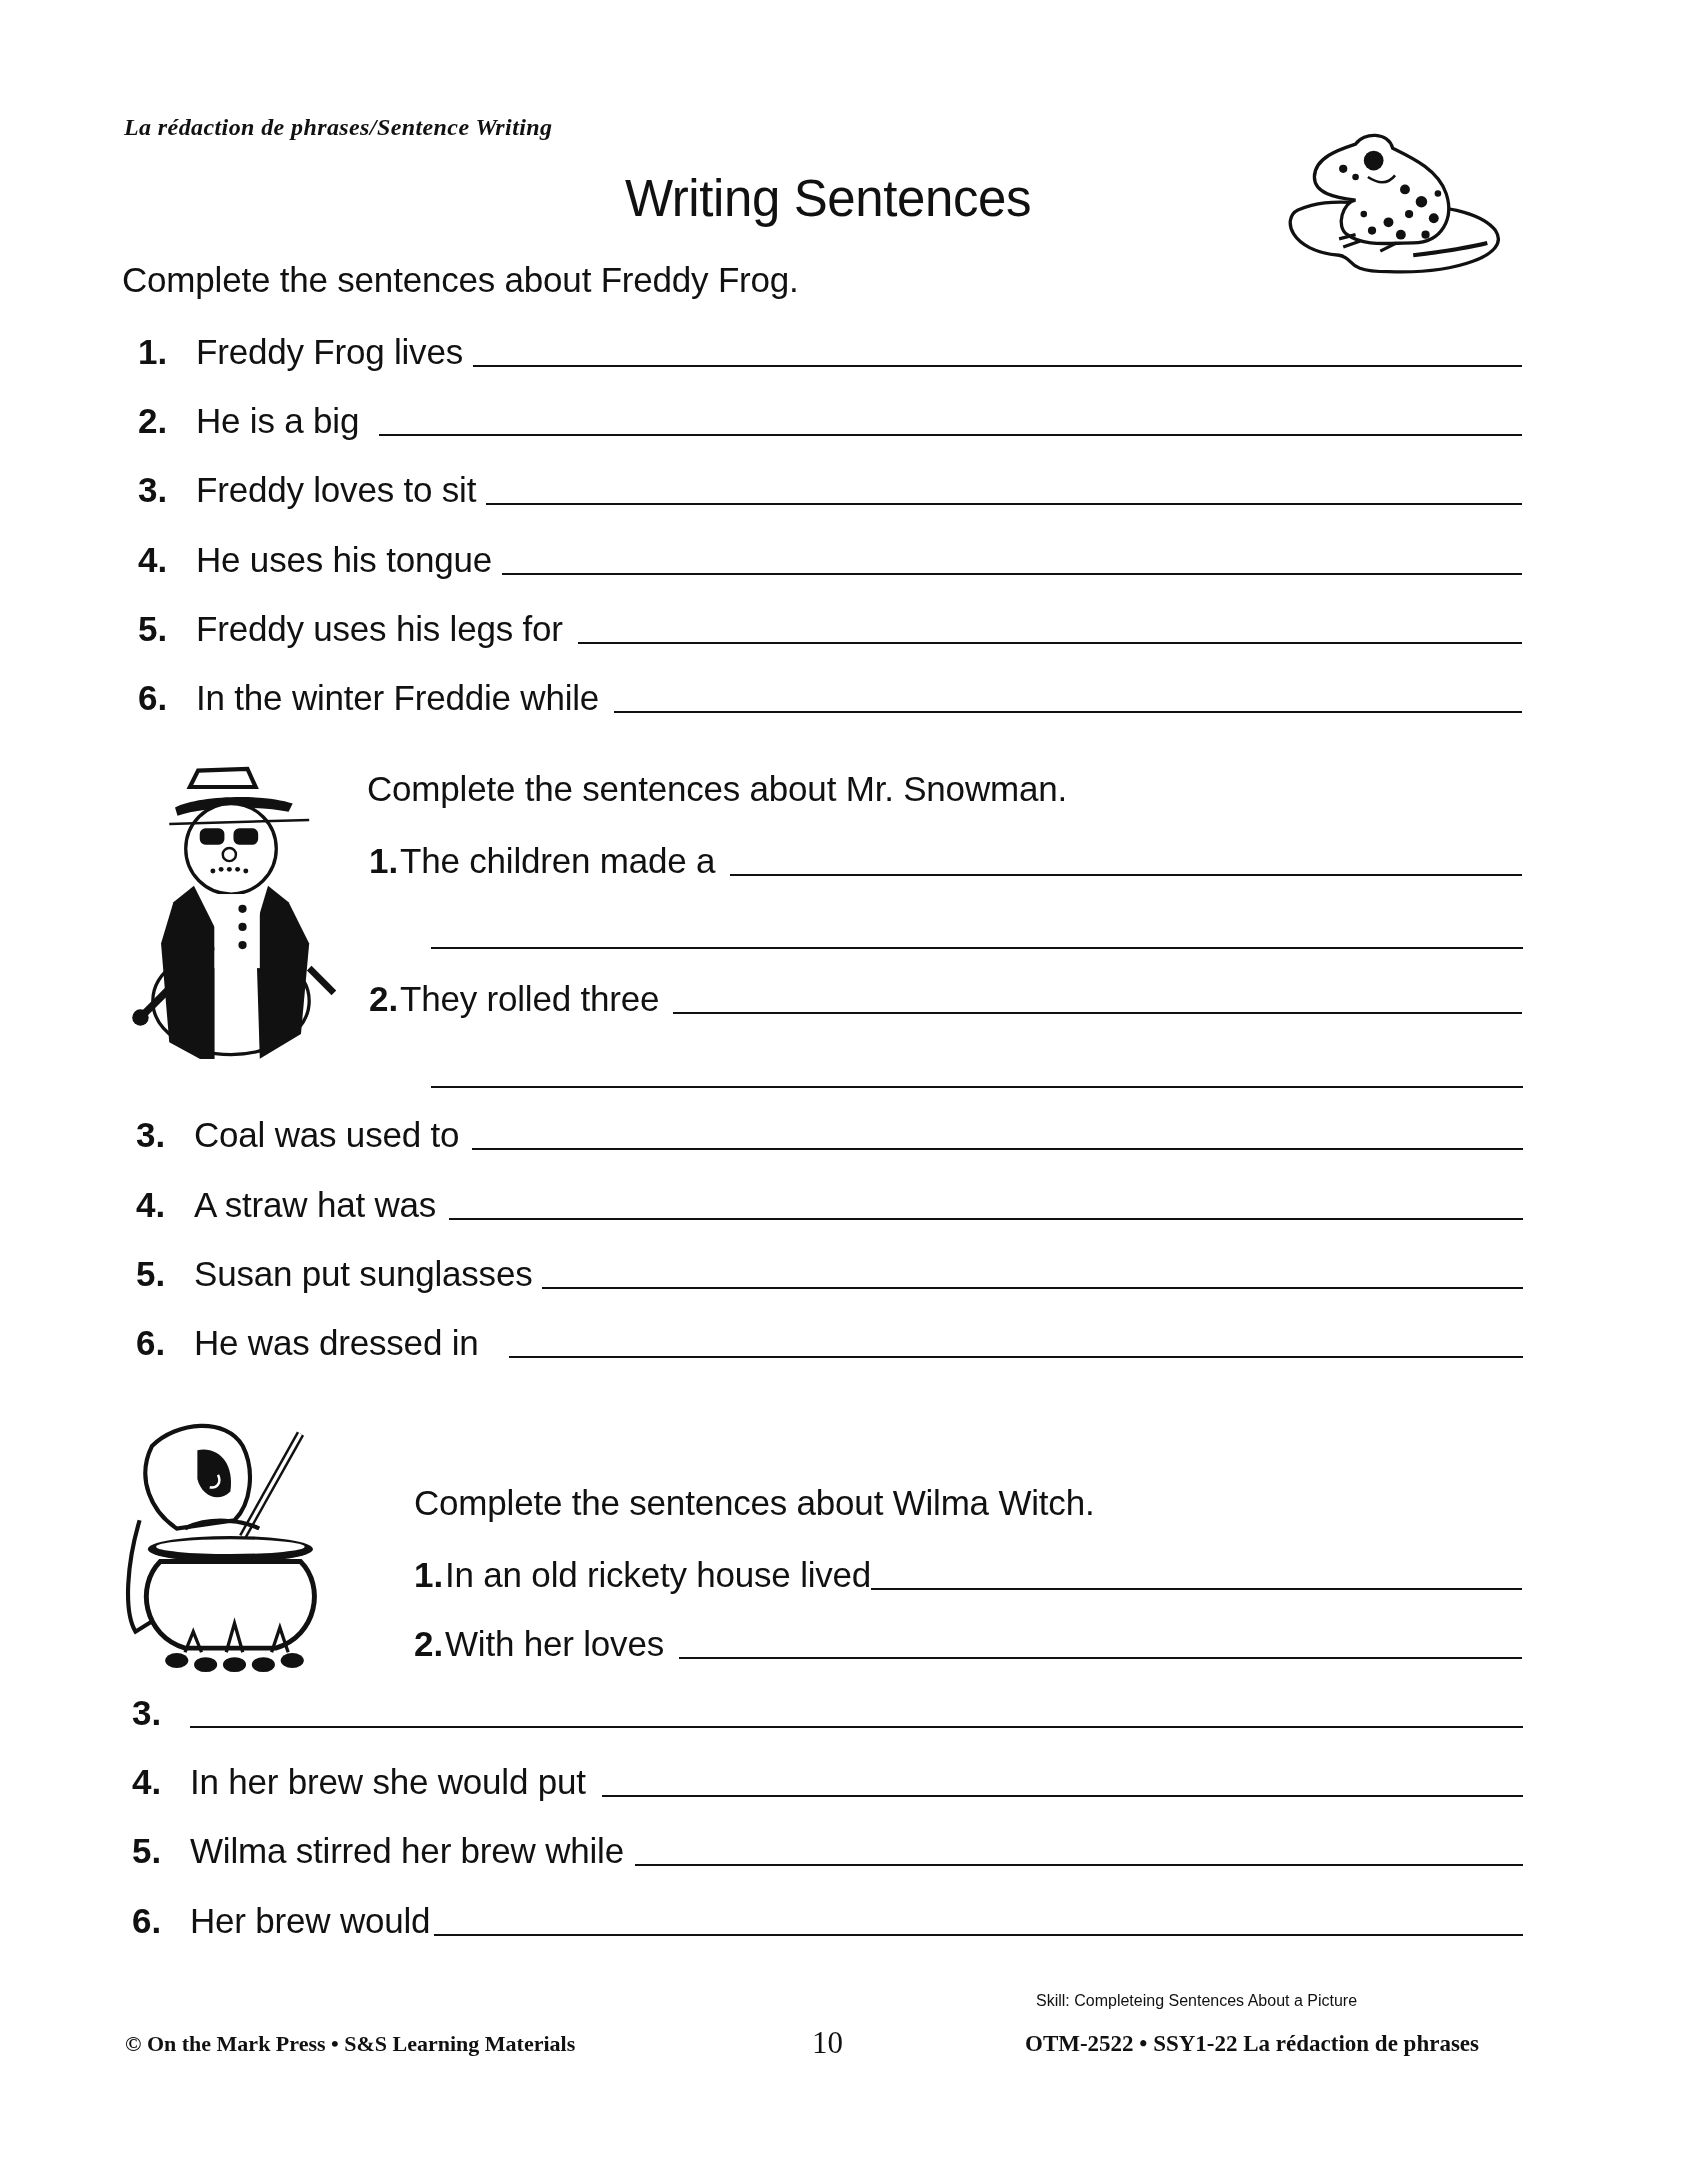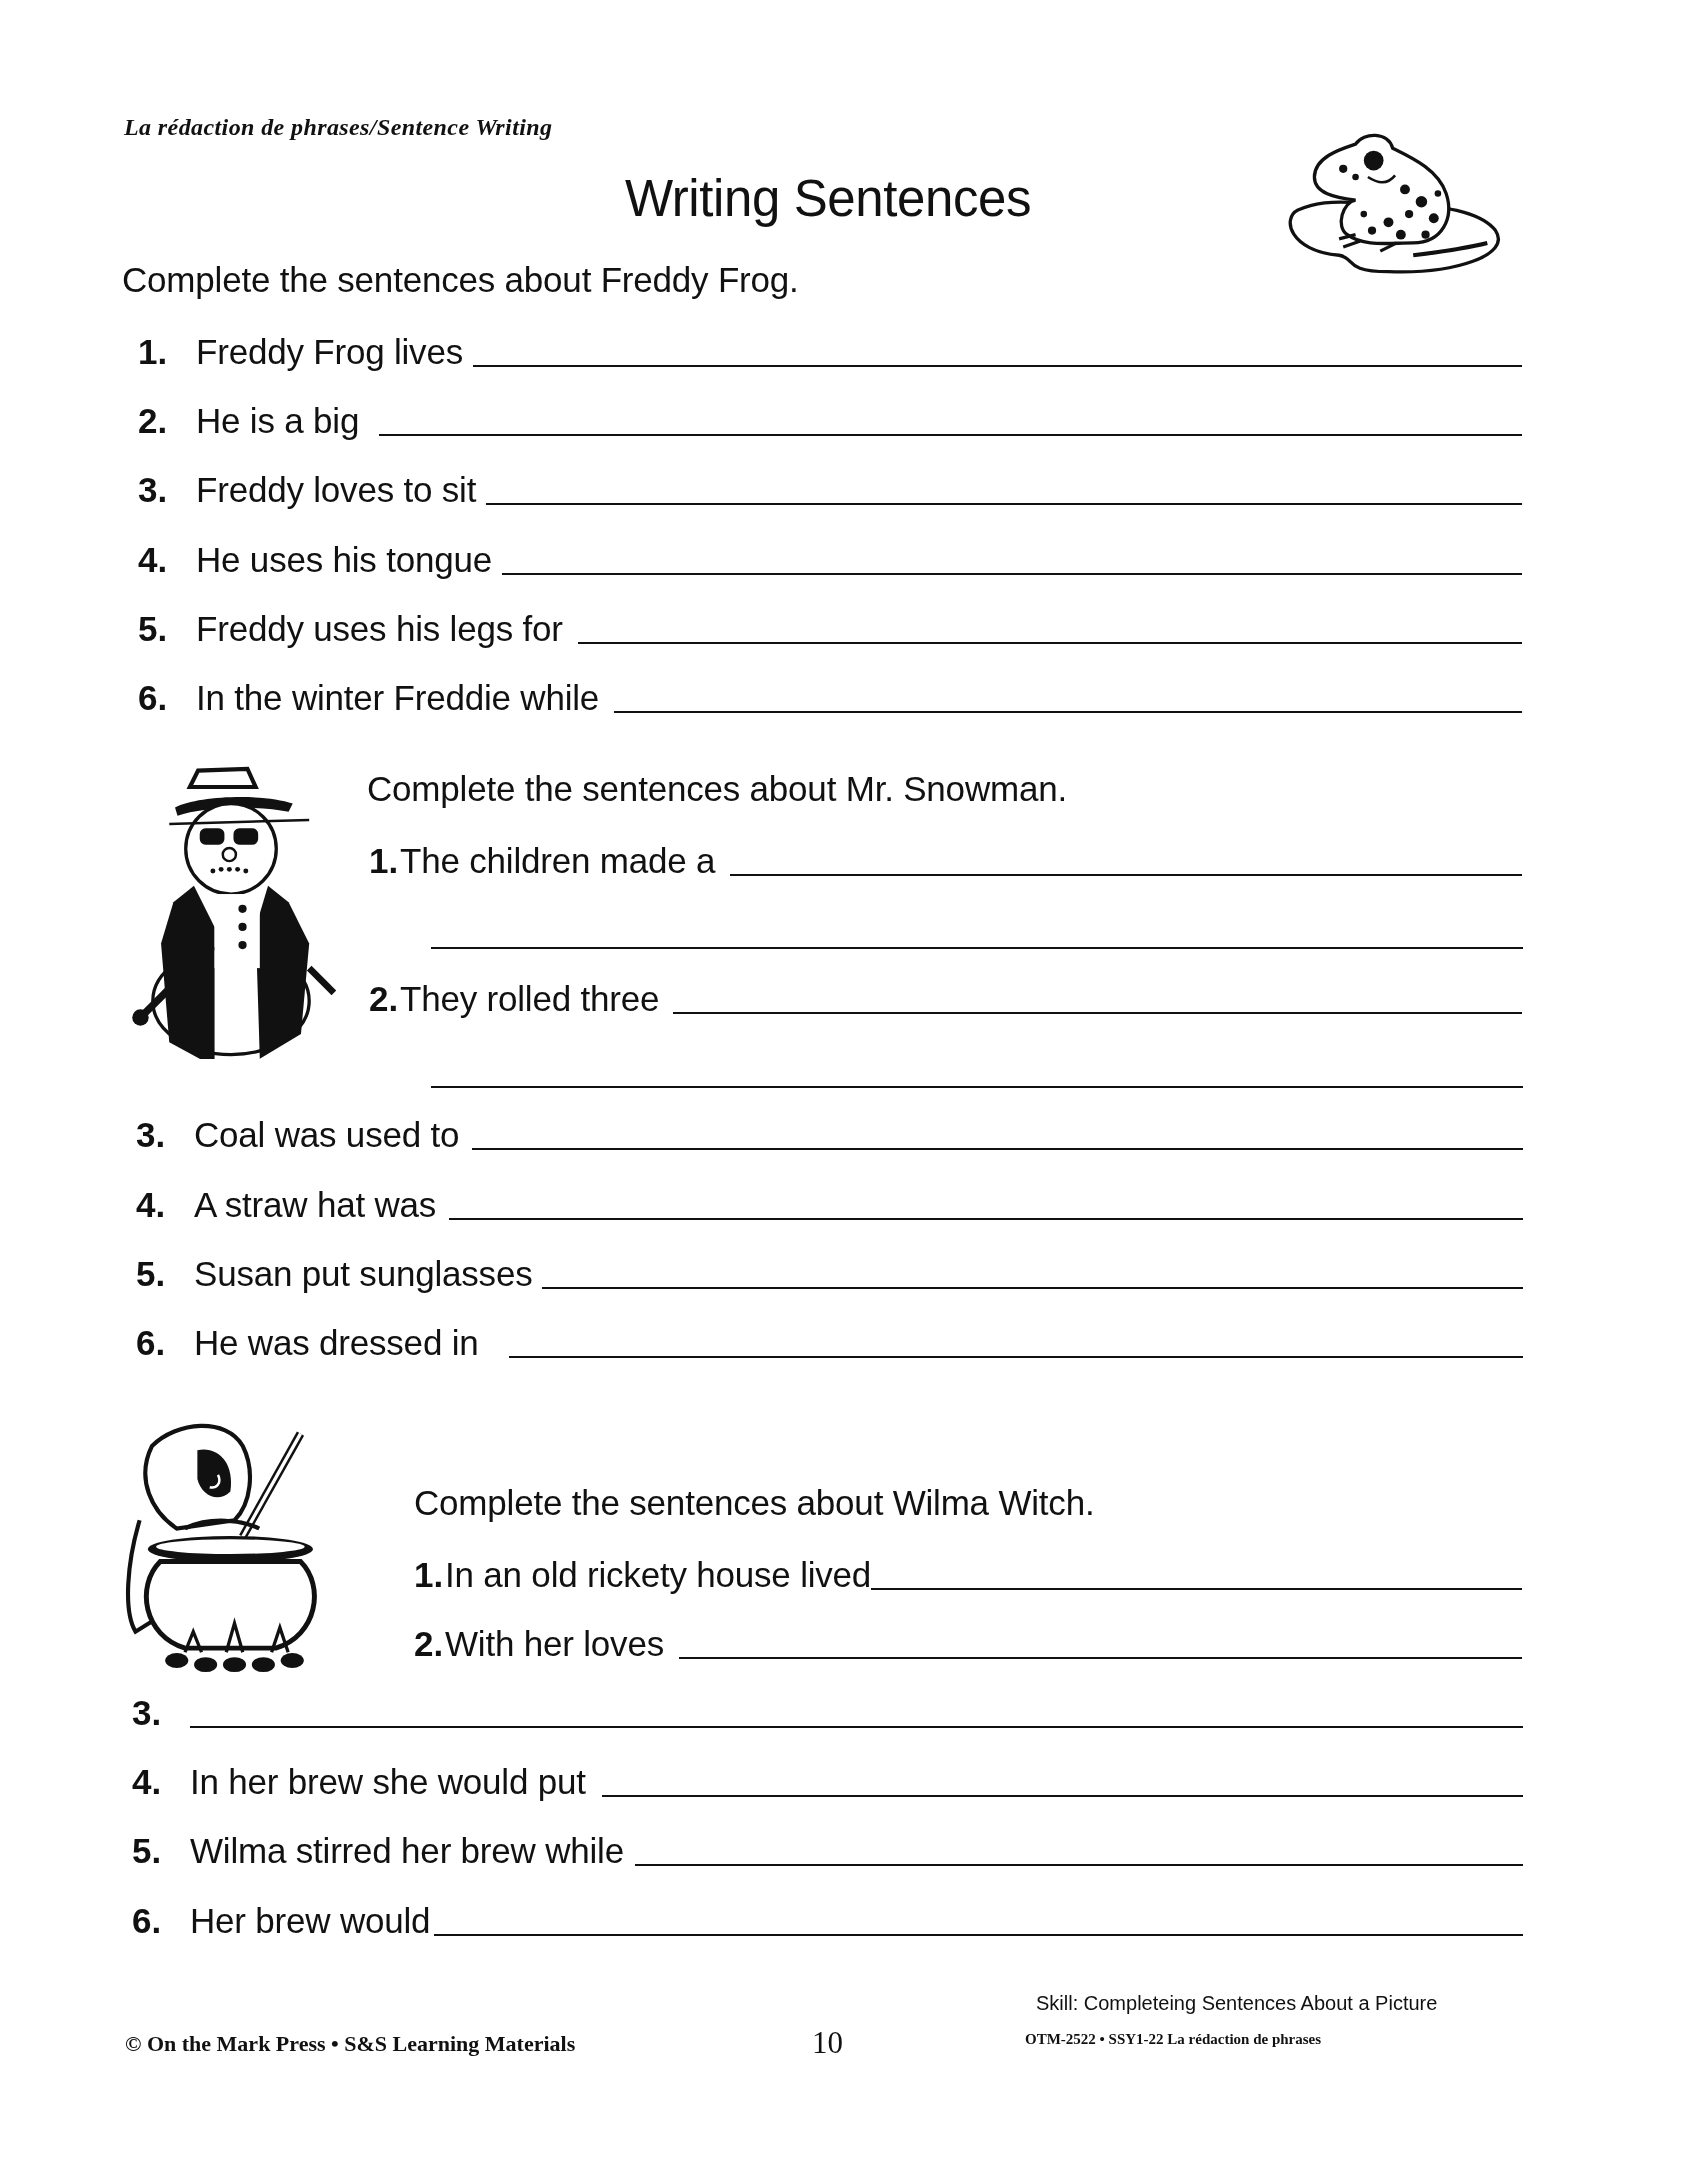--- a/index.html
+++ b/index.html
@@ -40,7 +40,7 @@
     }
     .footer-skill {
       left: 1036px; top: 1992px;
-      font-family: "Liberation Sans", sans-serif; font-size: 20px;
+      font-family: "Liberation Sans", sans-serif; font-size: 16px;
     }
     .footer-code {
       left: 1025px; top: 2031px;

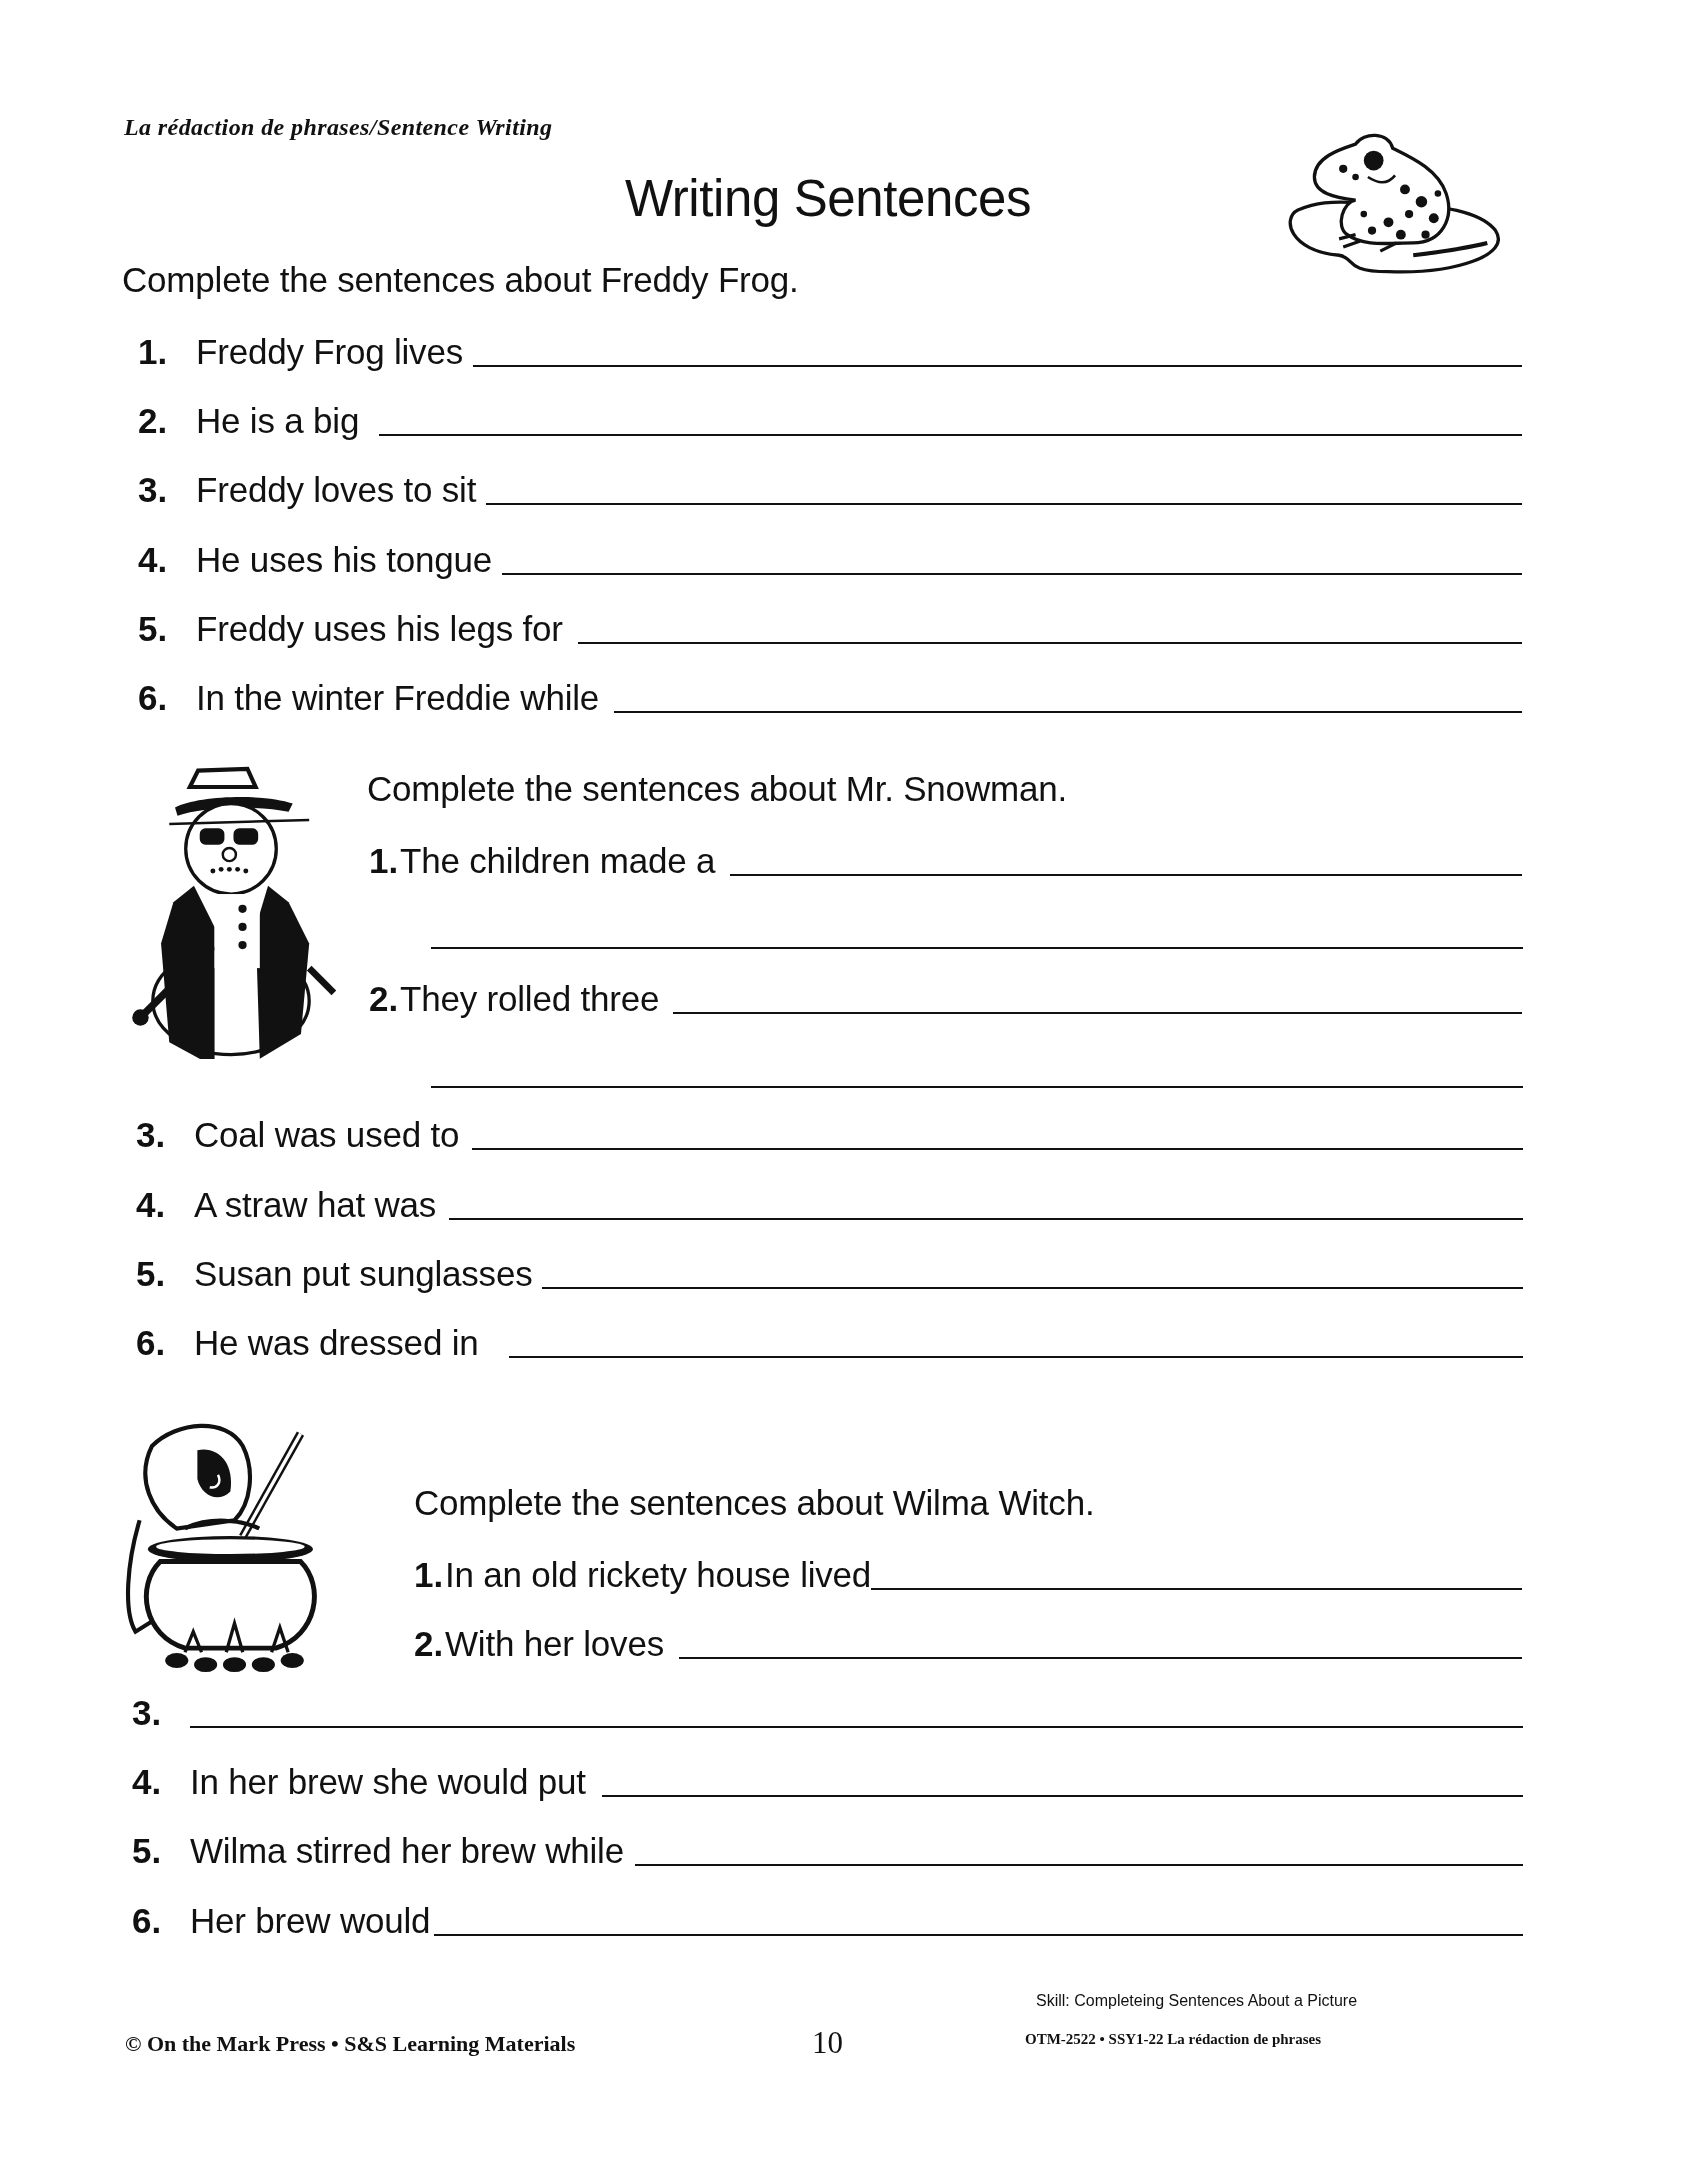--- a/index.html
+++ b/index.html
@@ -44,7 +44,7 @@
     }
     .footer-code {
       left: 1025px; top: 2031px;
-      font-family: "Liberation Serif", serif; font-weight: bold; font-size: 15px;
+      font-family: "Liberation Serif", serif; font-weight: bold; font-size: 23px;
     }
     svg { display: block; }
   </style>

